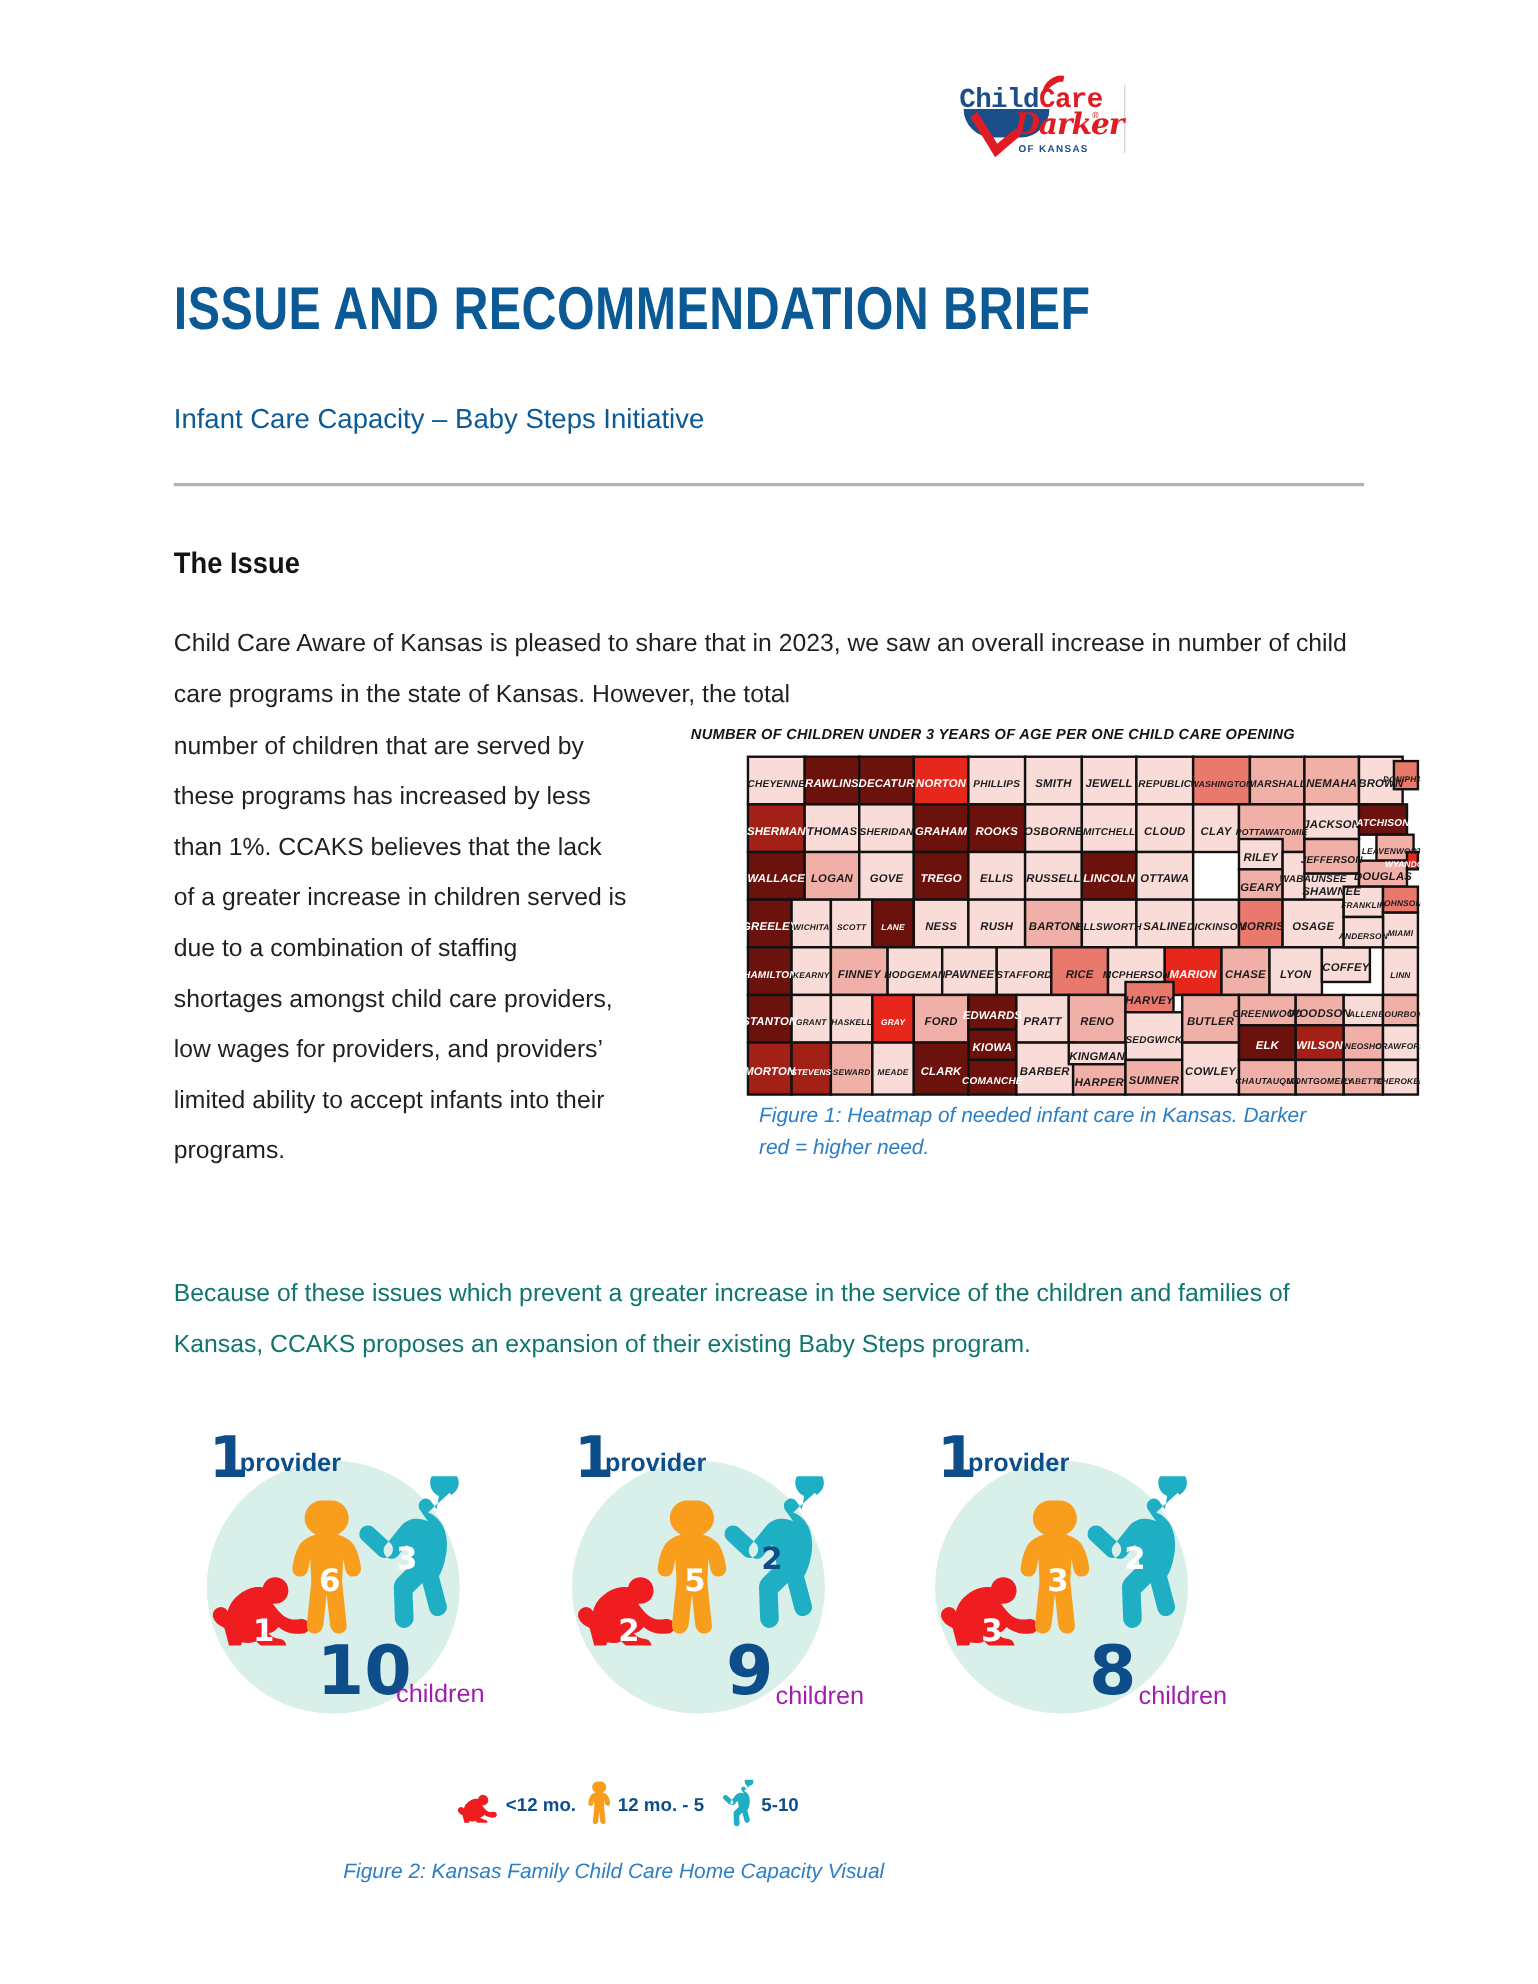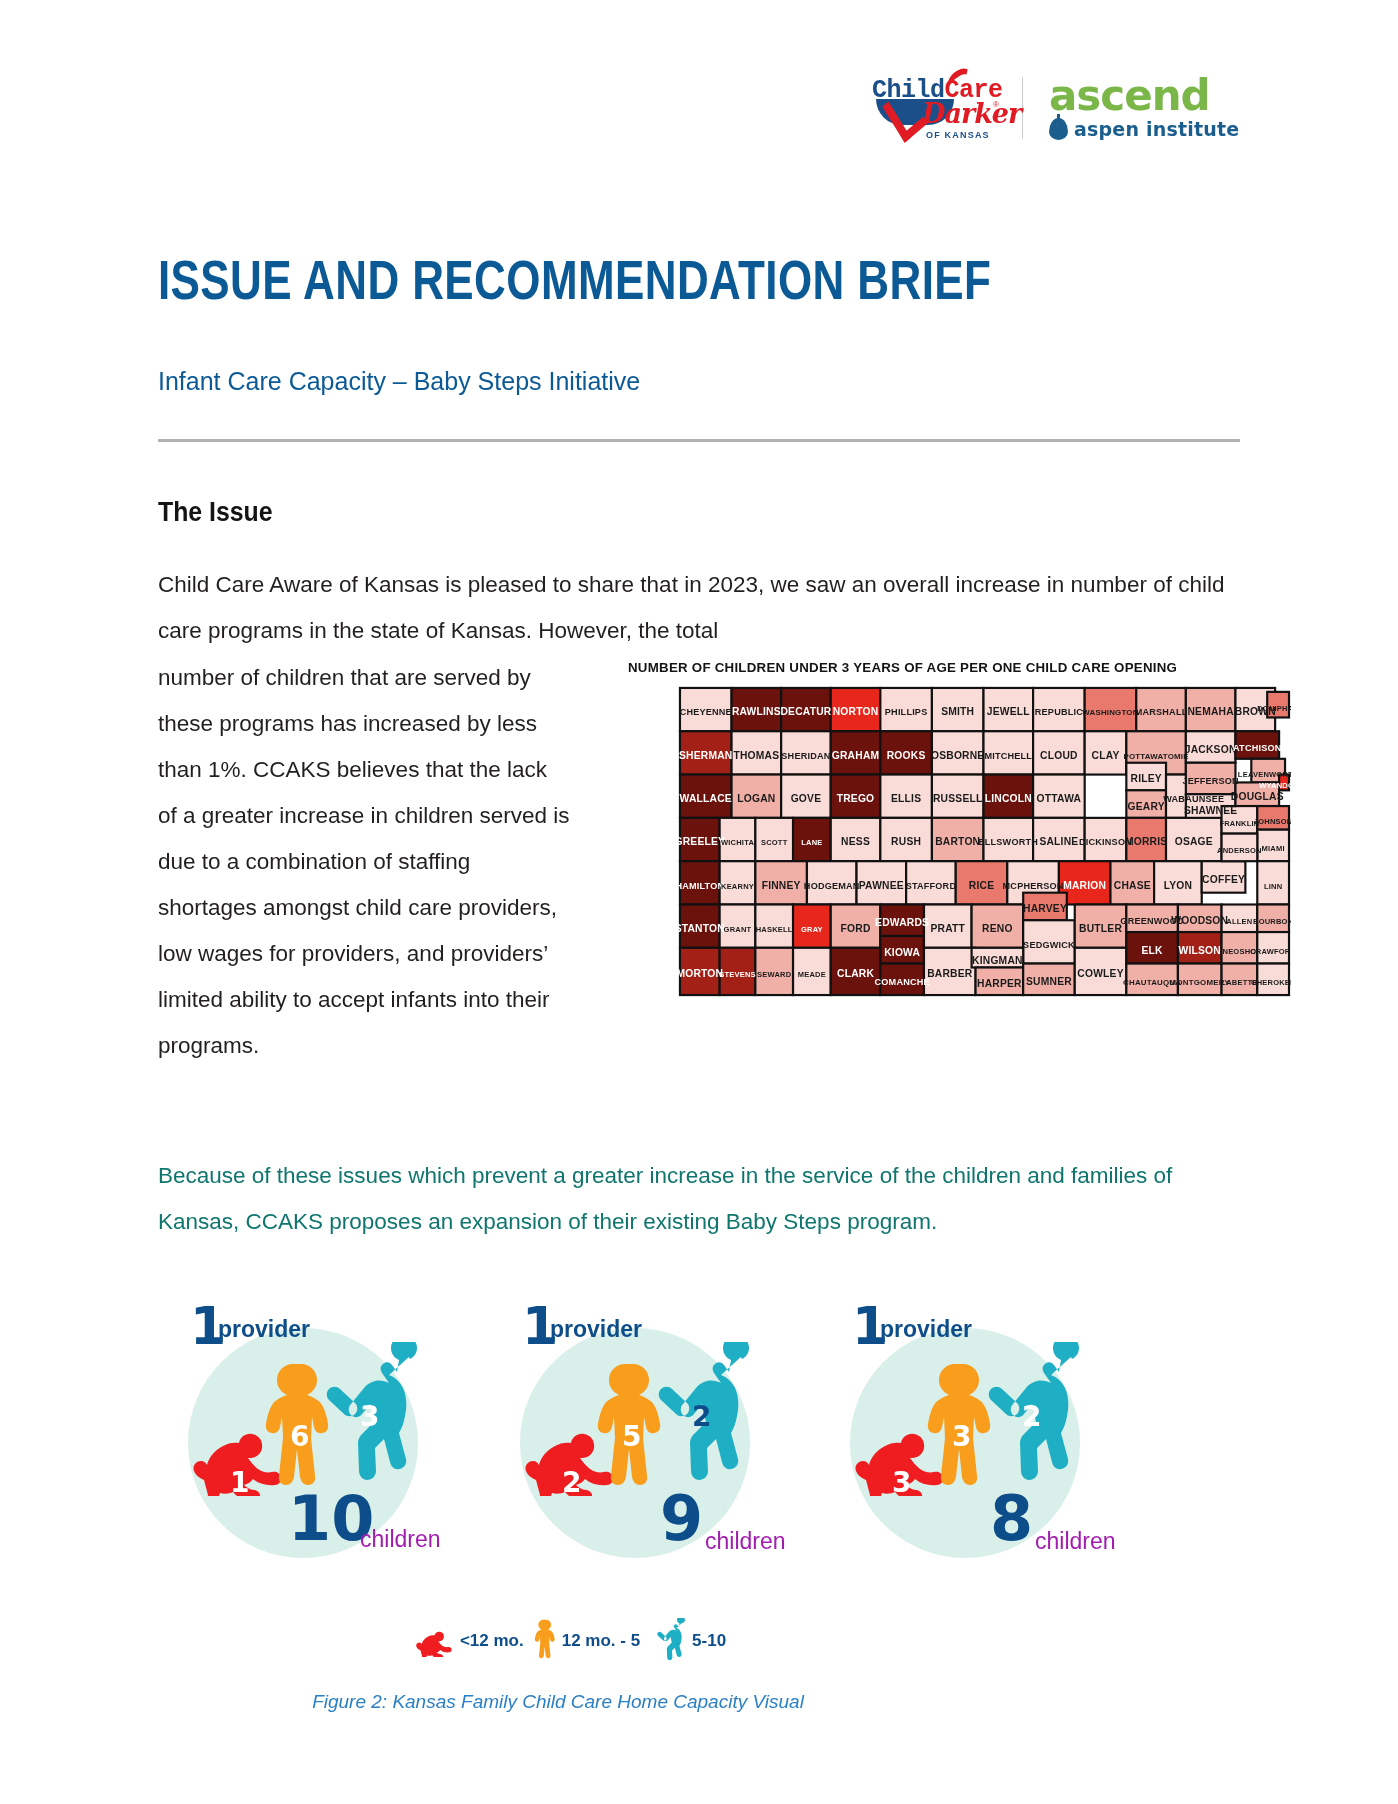--- a/index.html
+++ b/index.html
@@ -110,13 +110,6 @@
 
     <div class="logo-divider"></div>
 
-    <div class="ascend-logo">
-      <div class="ascend-word">ascend</div>
-      <div class="ascend-sub-row">
-        <div class="ascend-leaf"></div>
-        <div class="ascend-sub">aspen institute</div>
-      </div>
-    </div>
   </div>
 
   <div class="main-title">ISSUE AND RECOMMENDATION BRIEF</div>

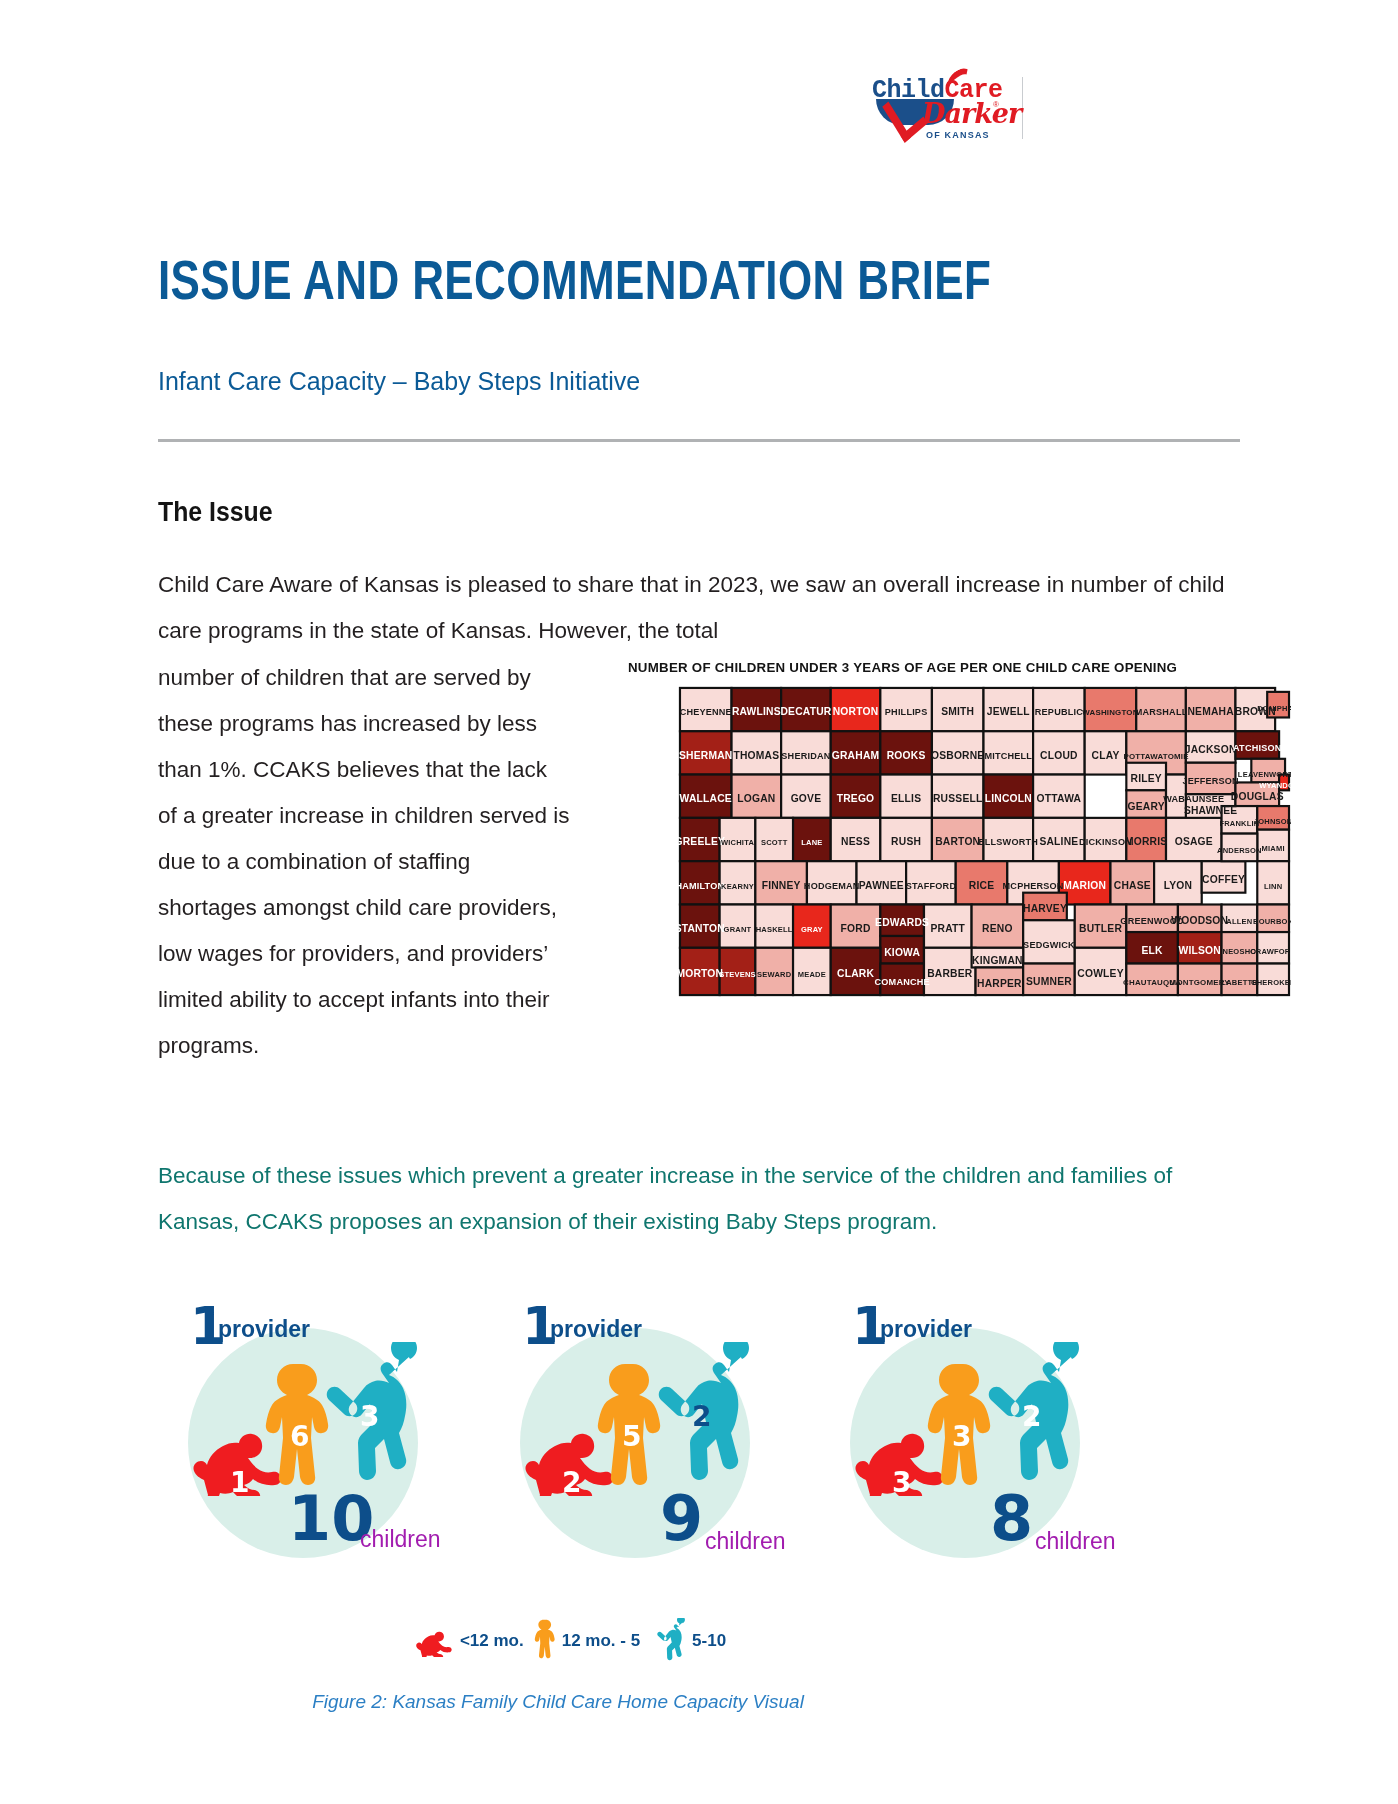--- a/index.html
+++ b/index.html
@@ -58,7 +58,7 @@
   .p2 { position:absolute; top:1153px; left:158px; width:1085px; font-size:22.5px; line-height:46px; color:#0f766e; }
 
   
-  .fig1 { position:absolute; top:660px; left:628px; width:615px; }
+  .fig1 { position:absolute; top:660px; left:628px; width:615px;font-style:italic; }
   .map-title { font-size:13.3px; font-weight:bold; letter-spacing:0.25px; color:#141414; white-space:nowrap;
      font-family:"Liberation Sans", sans-serif; }
   .map-wrap { position:relative; margin-top:9px; width:615px; height:315px;margin-left:48px; }

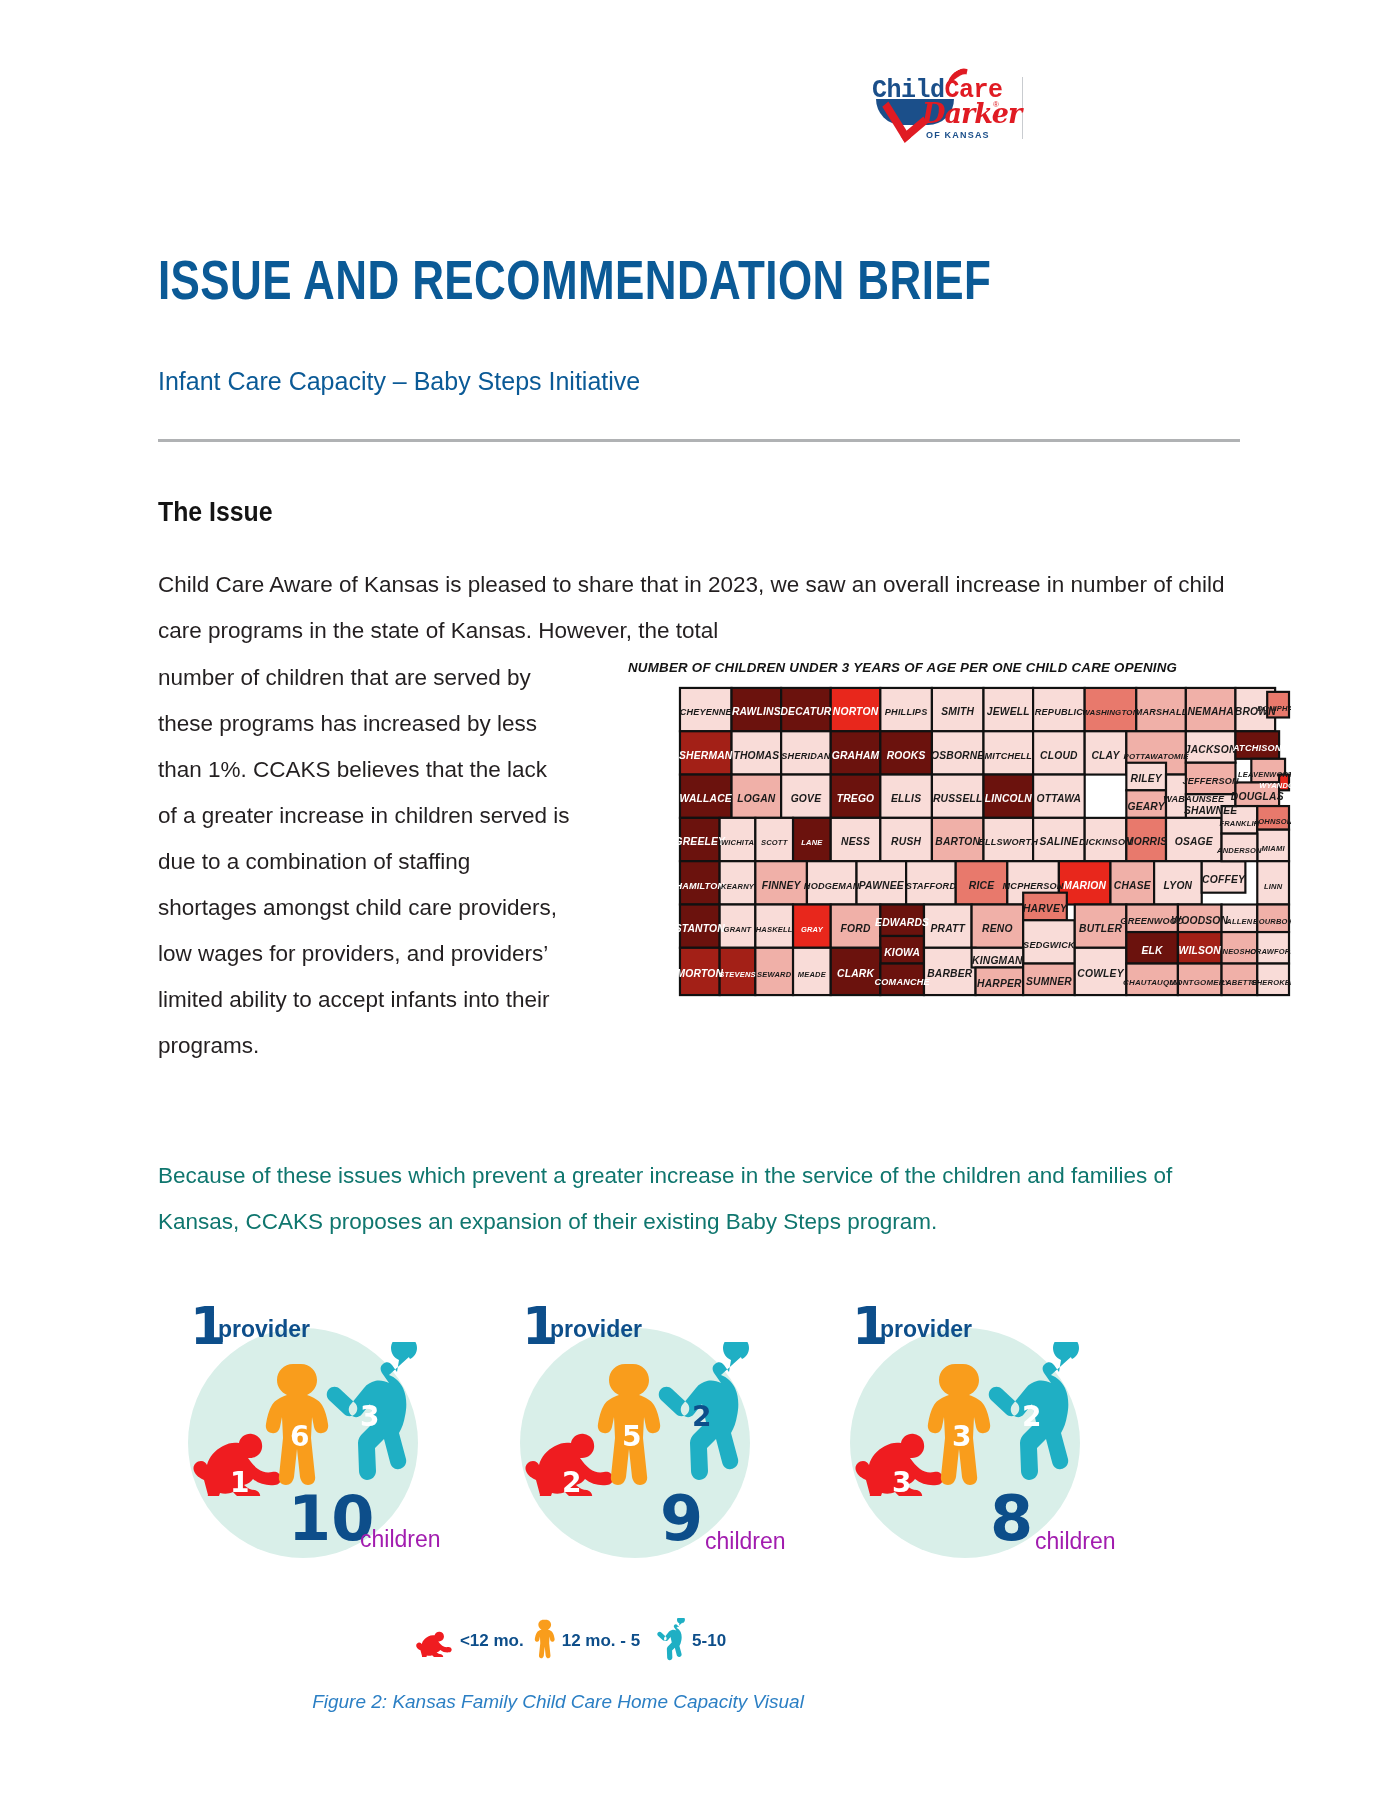--- a/index.html
+++ b/index.html
@@ -343,6 +343,7 @@
       </svg>
     </div>
   </div>
+  <div class="fig-cap">Figure 1: Heatmap of needed infant care in Kansas. Darker red = higher need.</div>
 
   <div class="fig2">
     <div class="cap-group" style="left:168px">

